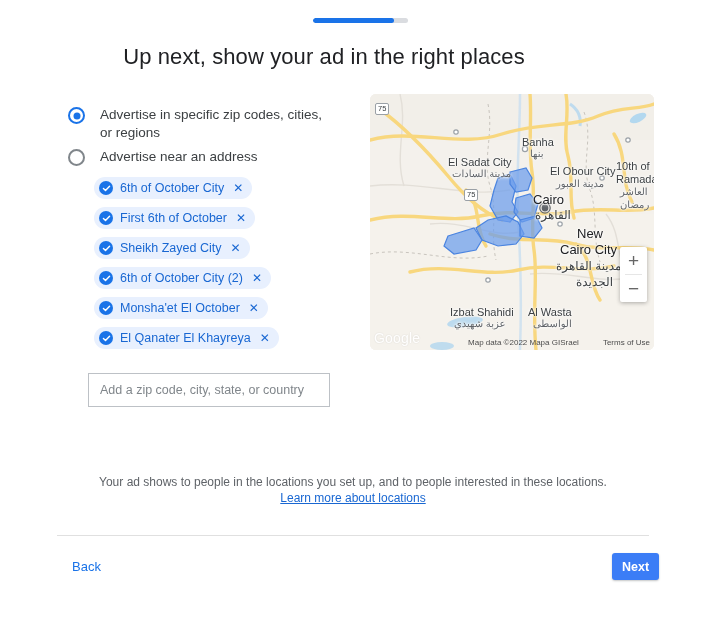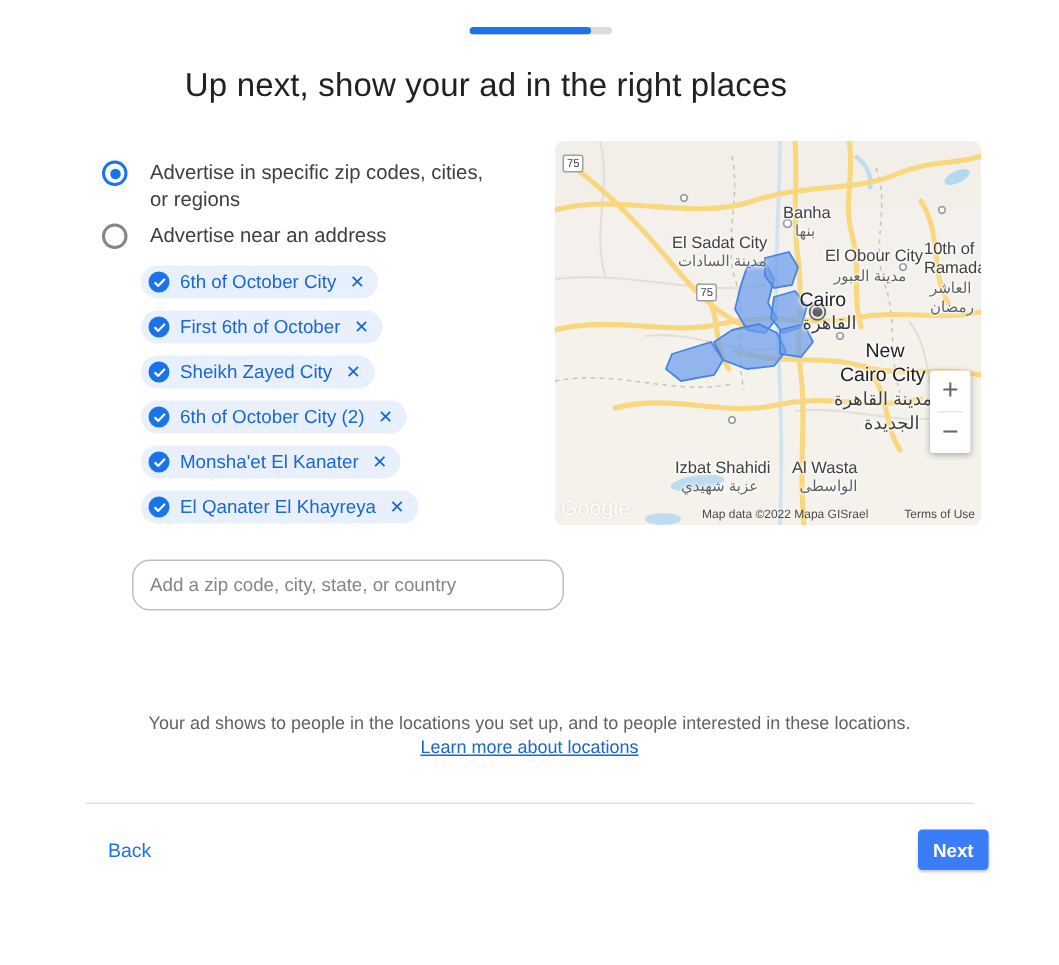--- a/index.html
+++ b/index.html
@@ -220,7 +220,7 @@
                 <path d="M1.6 5.1 L3.9 7.3 L8.4 2.6" stroke="#ffffff" stroke-width="1.6" fill="none" stroke-linecap="round" stroke-linejoin="round"></path>
               </svg>
             </span>
-            <span class="chip-label">Monsha'et El Kanater</span>
+            <span class="chip-label">Monsha'et El October</span>
             <span class="chip-x">✕</span>
           </span></div>
         <div class="chip-row"><span class="chip">

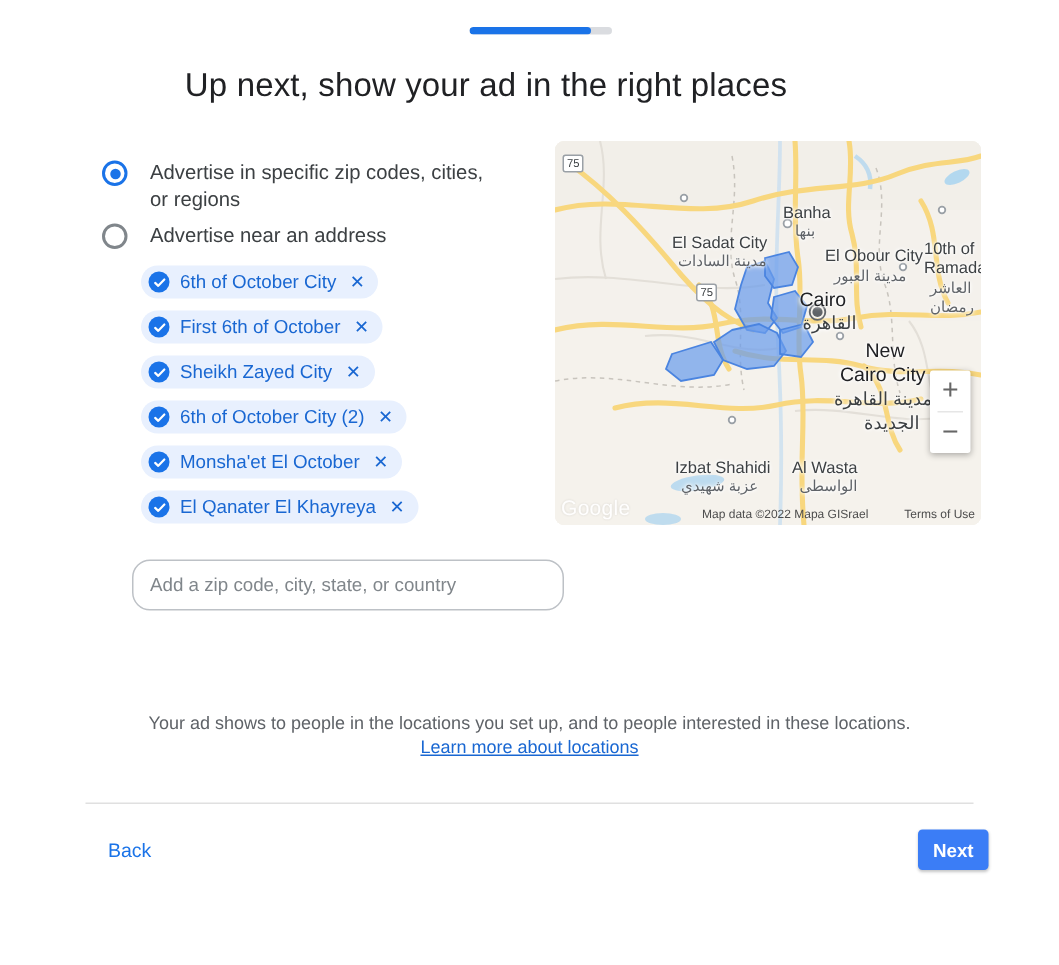--- a/index.html
+++ b/index.html
@@ -75,8 +75,8 @@
   
   .loc-input {
     position:absolute; left:88px; top:373px;
-    width:288px; height:34px;
-    border:1px solid #bdc1c6; border-radius:12px;
+    width:242px; height:34px;
+    border:1px solid #bdc1c6; border-radius:0;
     background:#fff;
     font-family:"Liberation Sans", sans-serif;
     font-size:12.5px; color:#3c4043;

